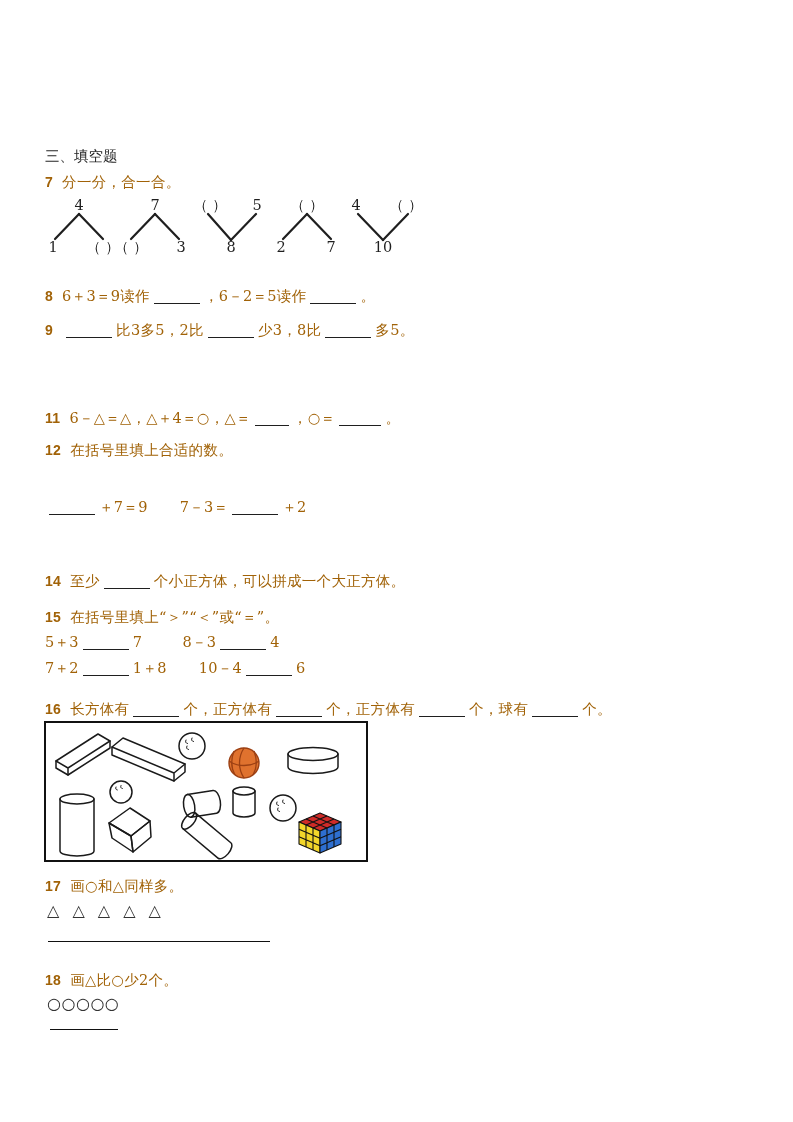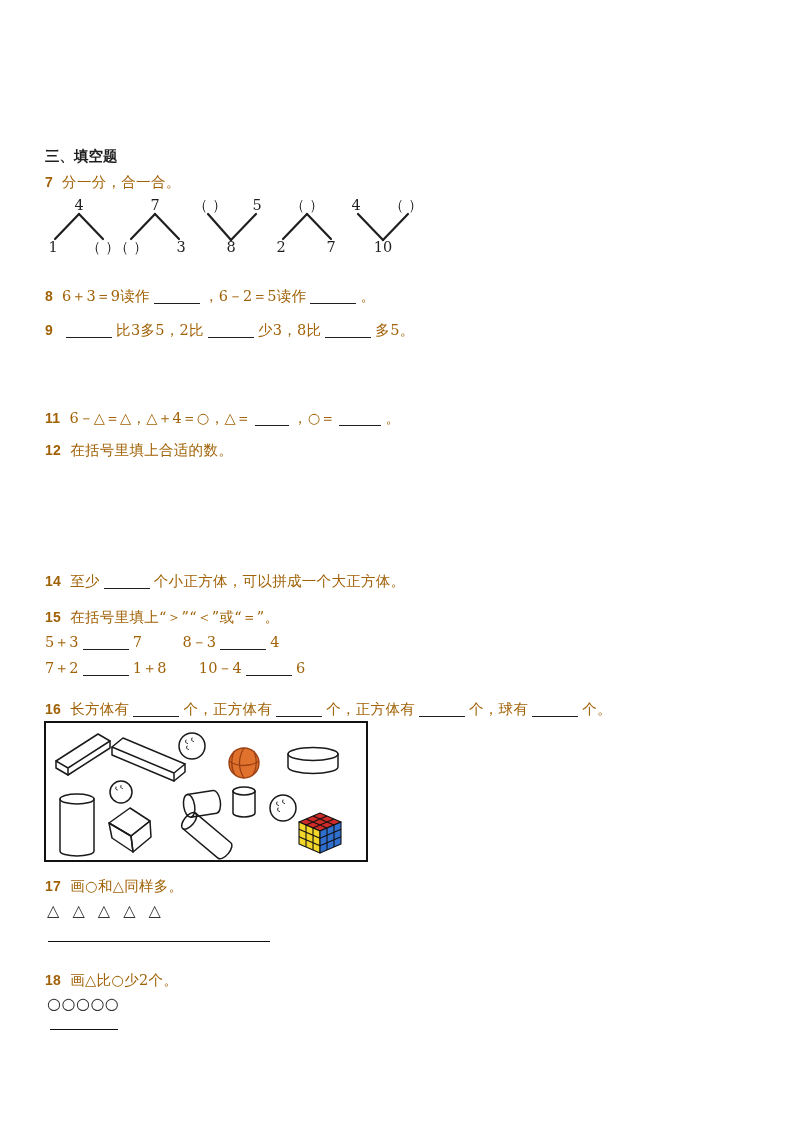--- a/index.html
+++ b/index.html
@@ -13,7 +13,7 @@
   }
   .section-title {
     position:absolute; left:45px; top:147px;
-    font-family:"Liberation Sans", sans-serif; font-weight:bold; font-size:14.5px;
+    font-family:"Liberation Sans", sans-serif; font-weight:normal; font-size:14.5px;
   }
   .qnum {
     font-family:"Liberation Sans", sans-serif; font-weight:bold;

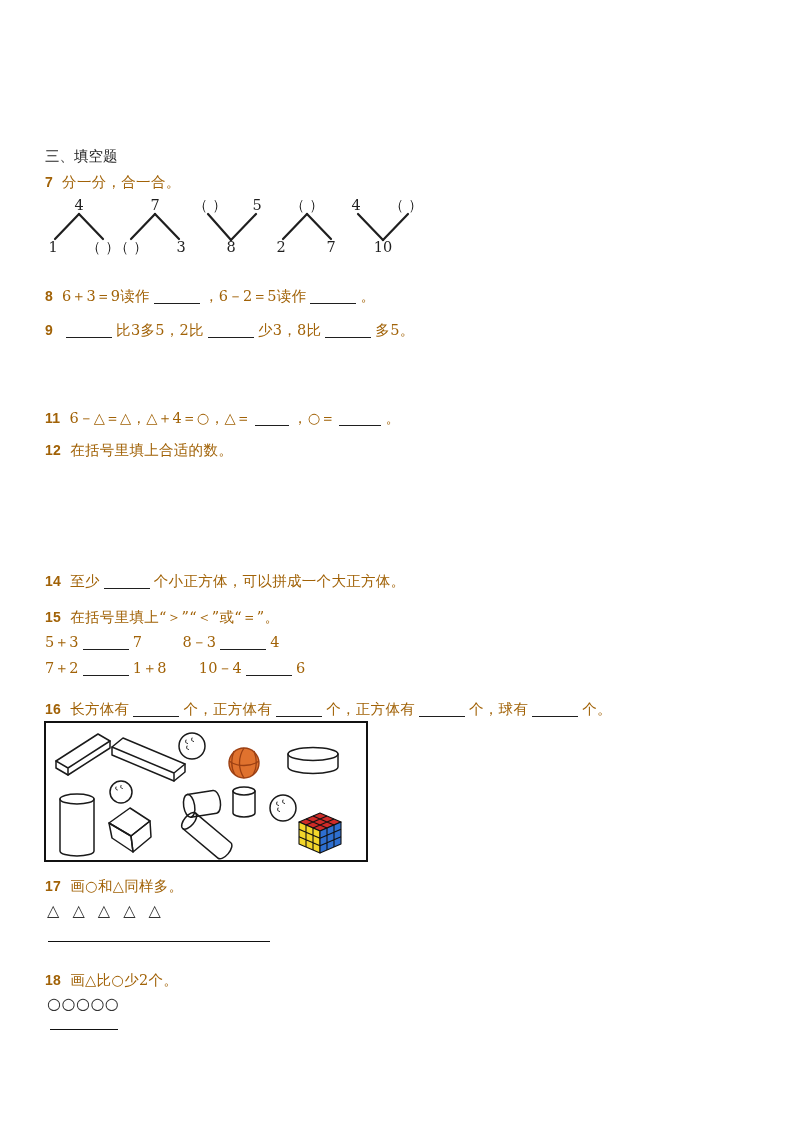--- a/index.html
+++ b/index.html
@@ -114,6 +114,9 @@
   <div class="q" style="top:441px">
     <span class="qnum">12</span><span>在括号里填上合适的数。</span>
   </div>
+  <div class="q" style="top:498px">
+    <span class="blank"></span><span>＋7＝9</span><span class="gap"></span><span>7－3＝</span><span class="blank"></span><span>＋2</span>
+  </div>
 
 
   <div class="q" style="top:572px">

